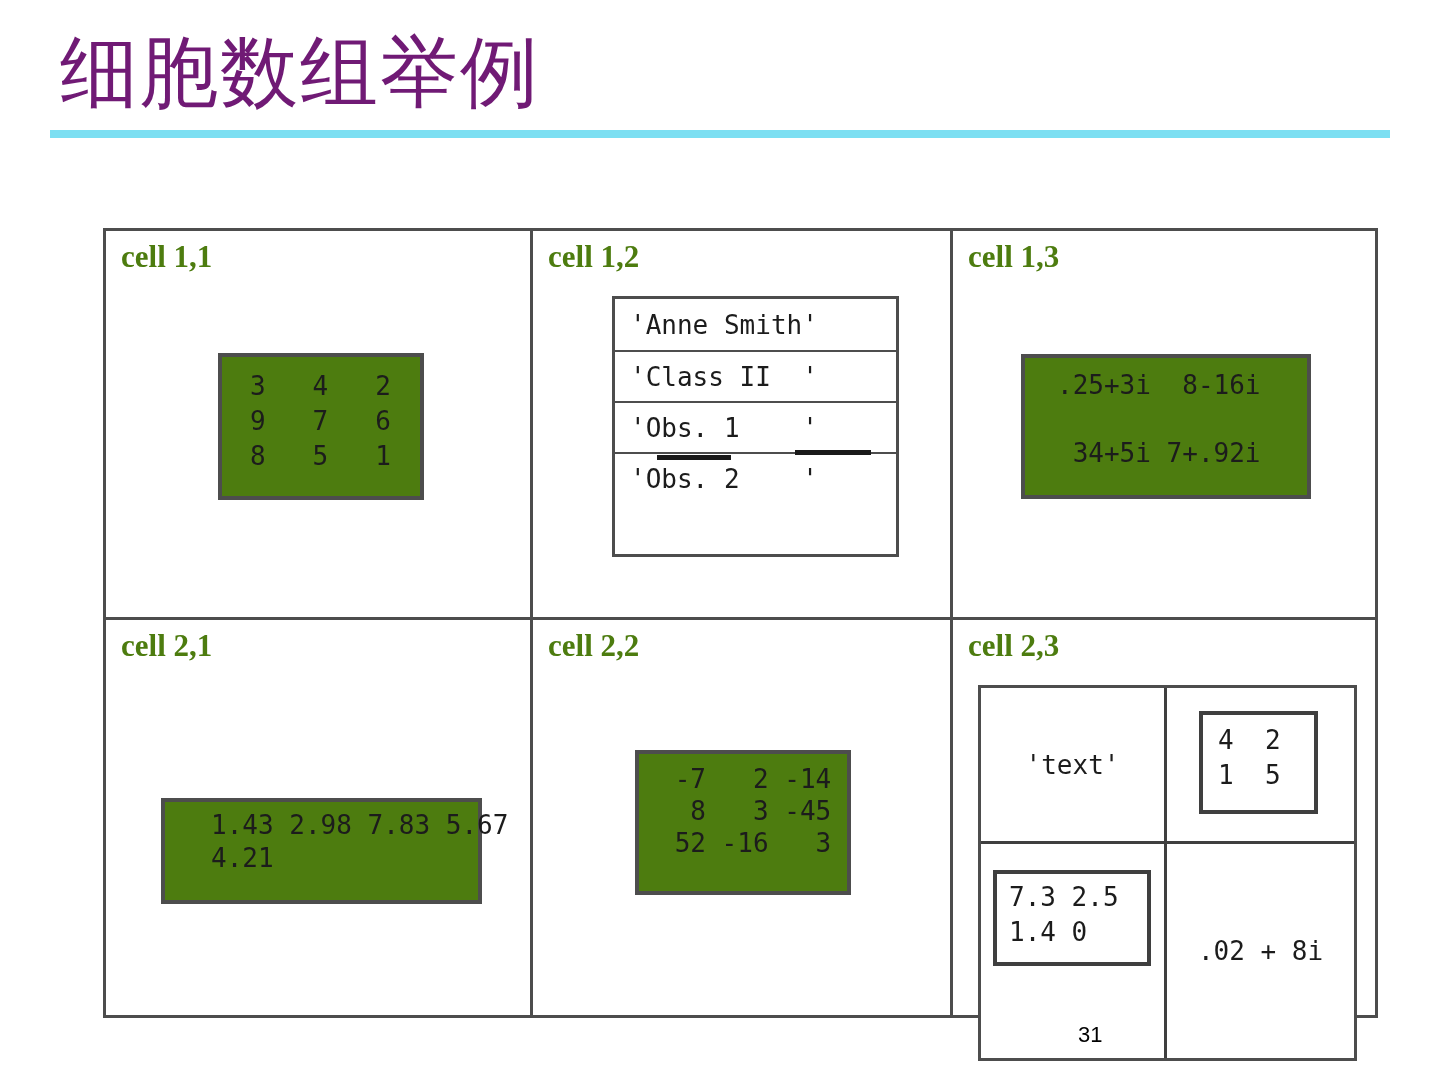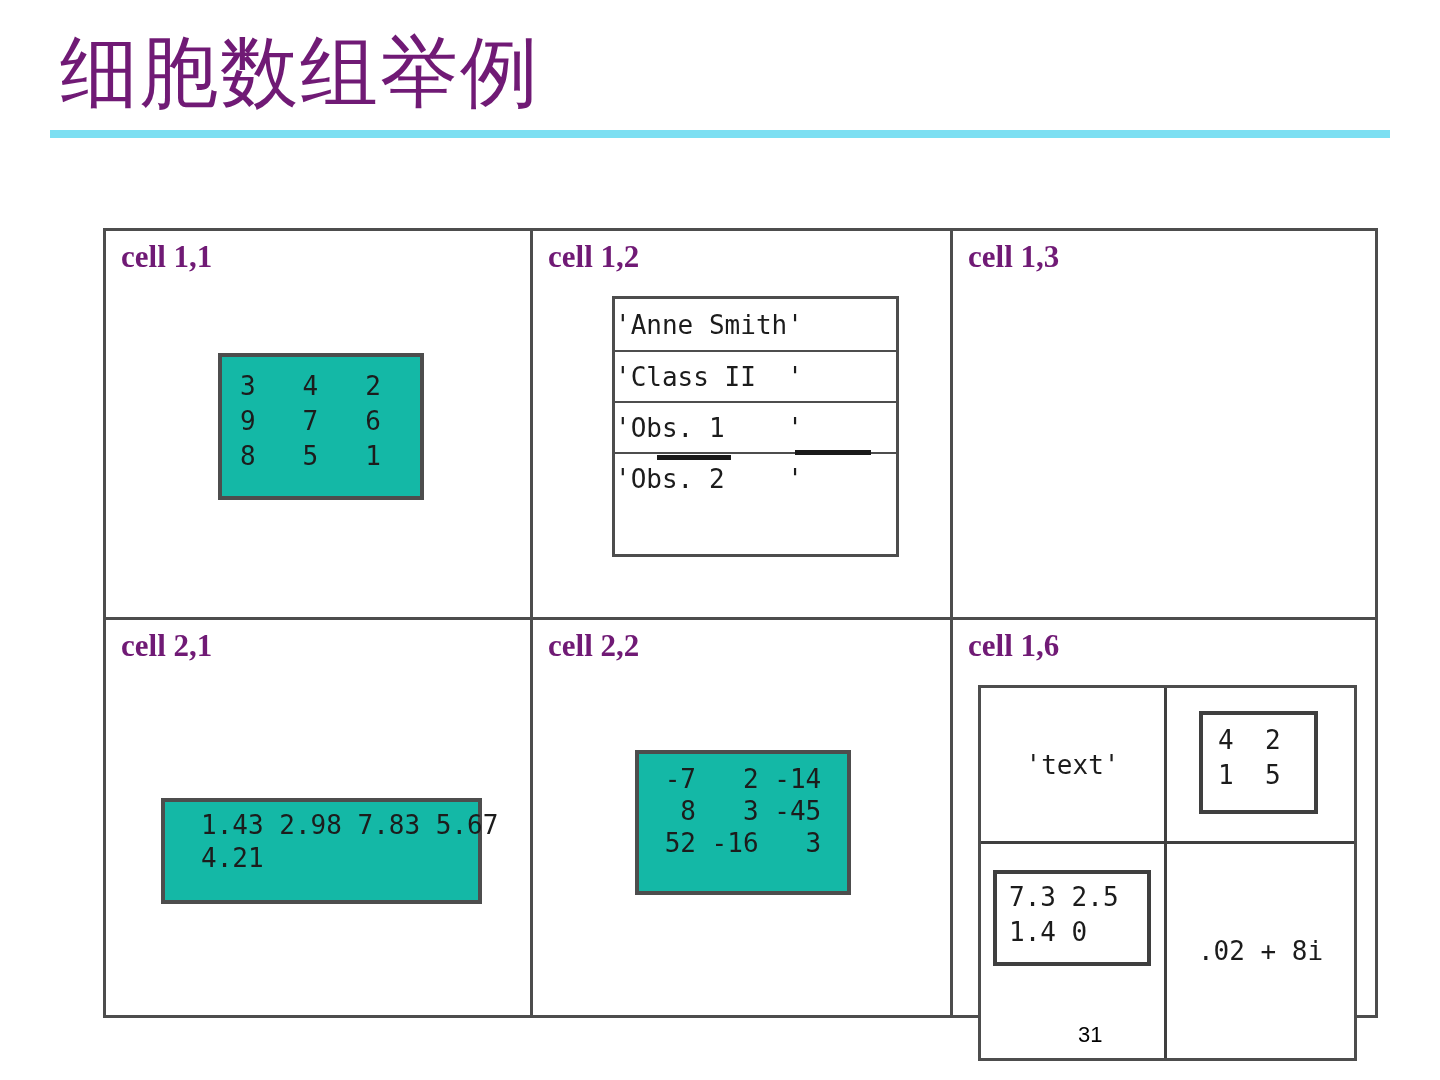--- a/index.html
+++ b/index.html
@@ -53,7 +53,7 @@
     top: 8px;
     font-weight: bold;
     font-size: 31px;
-    color: #701a75;
+    color: #4d7c0f;
     font-family: "Liberation Serif", "DejaVu Serif", serif;
   }
   .mono, pre.mono {

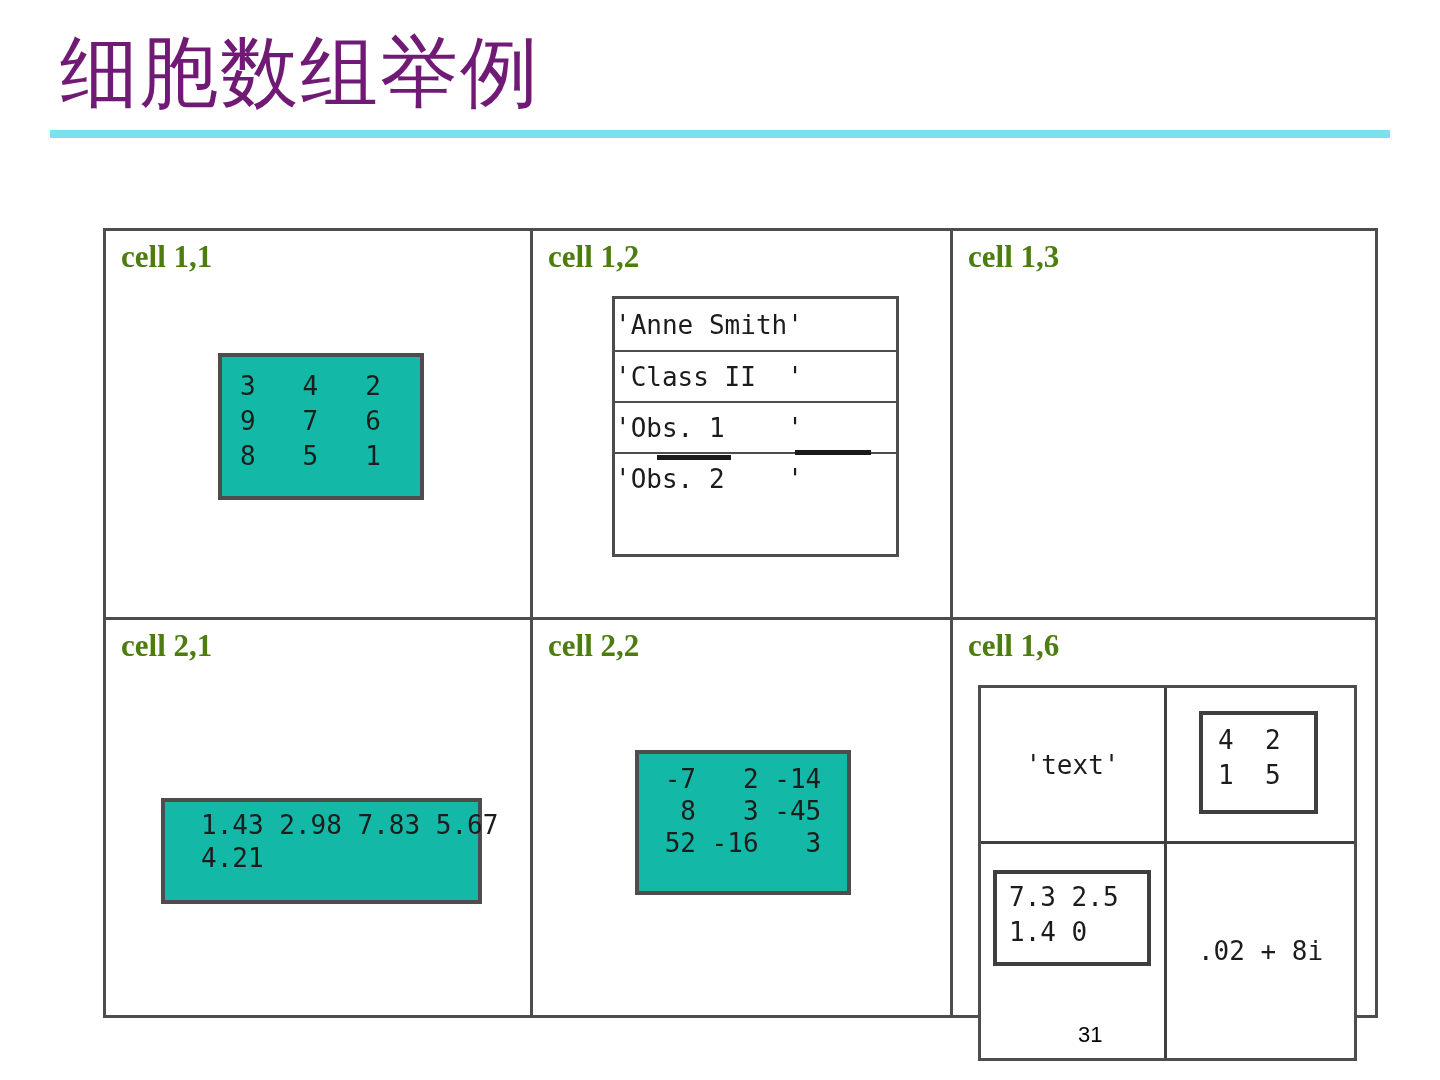--- a/index.html
+++ b/index.html
@@ -82,6 +82,7 @@
   .stack-row {
     display: flex;
     align-items: center;
+    padding-left: 15px;
   }
   .stack-row + .stack-row { border-top: 2px solid #4d4d4d; }
   .glitch { position: absolute; background: #1a1a1a; height: 5px; }

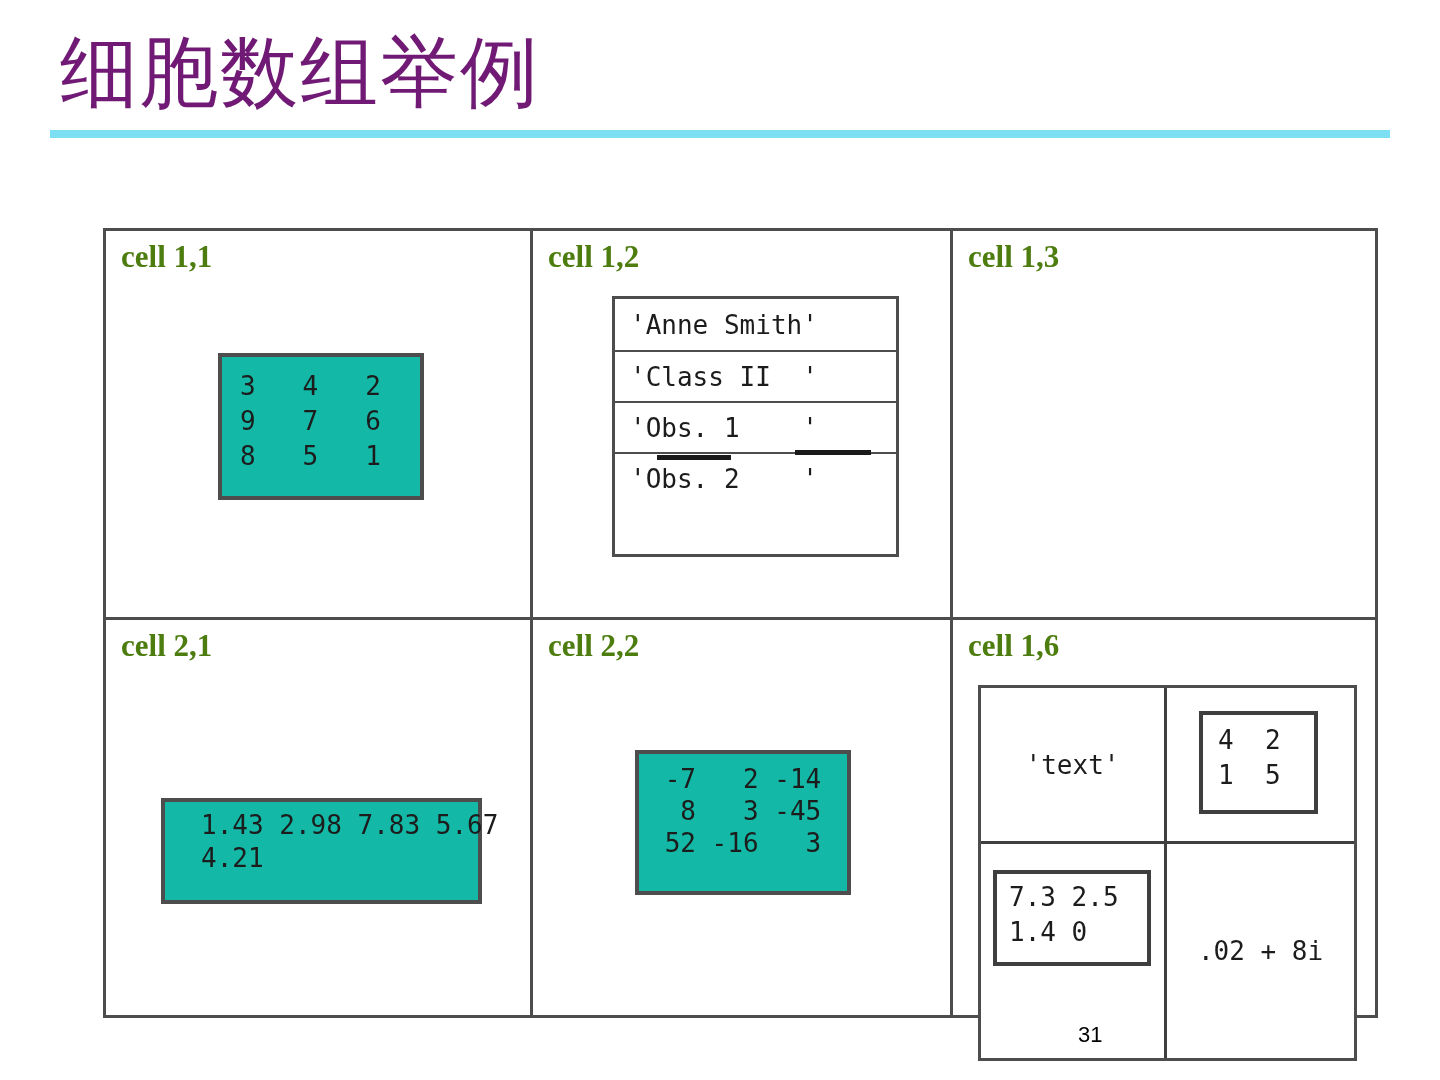--- a/index.html
+++ b/index.html
@@ -65,7 +65,8 @@
   .box {
     position: absolute;
     border: 4px solid #4d4d4d;
-    background: #14b8a6;
+    background: #4d7c0f;
+    padding-left: 10px;
   }
   
   .box-c11 { left: 112px; top: 122px; width: 206px; height: 147px; }

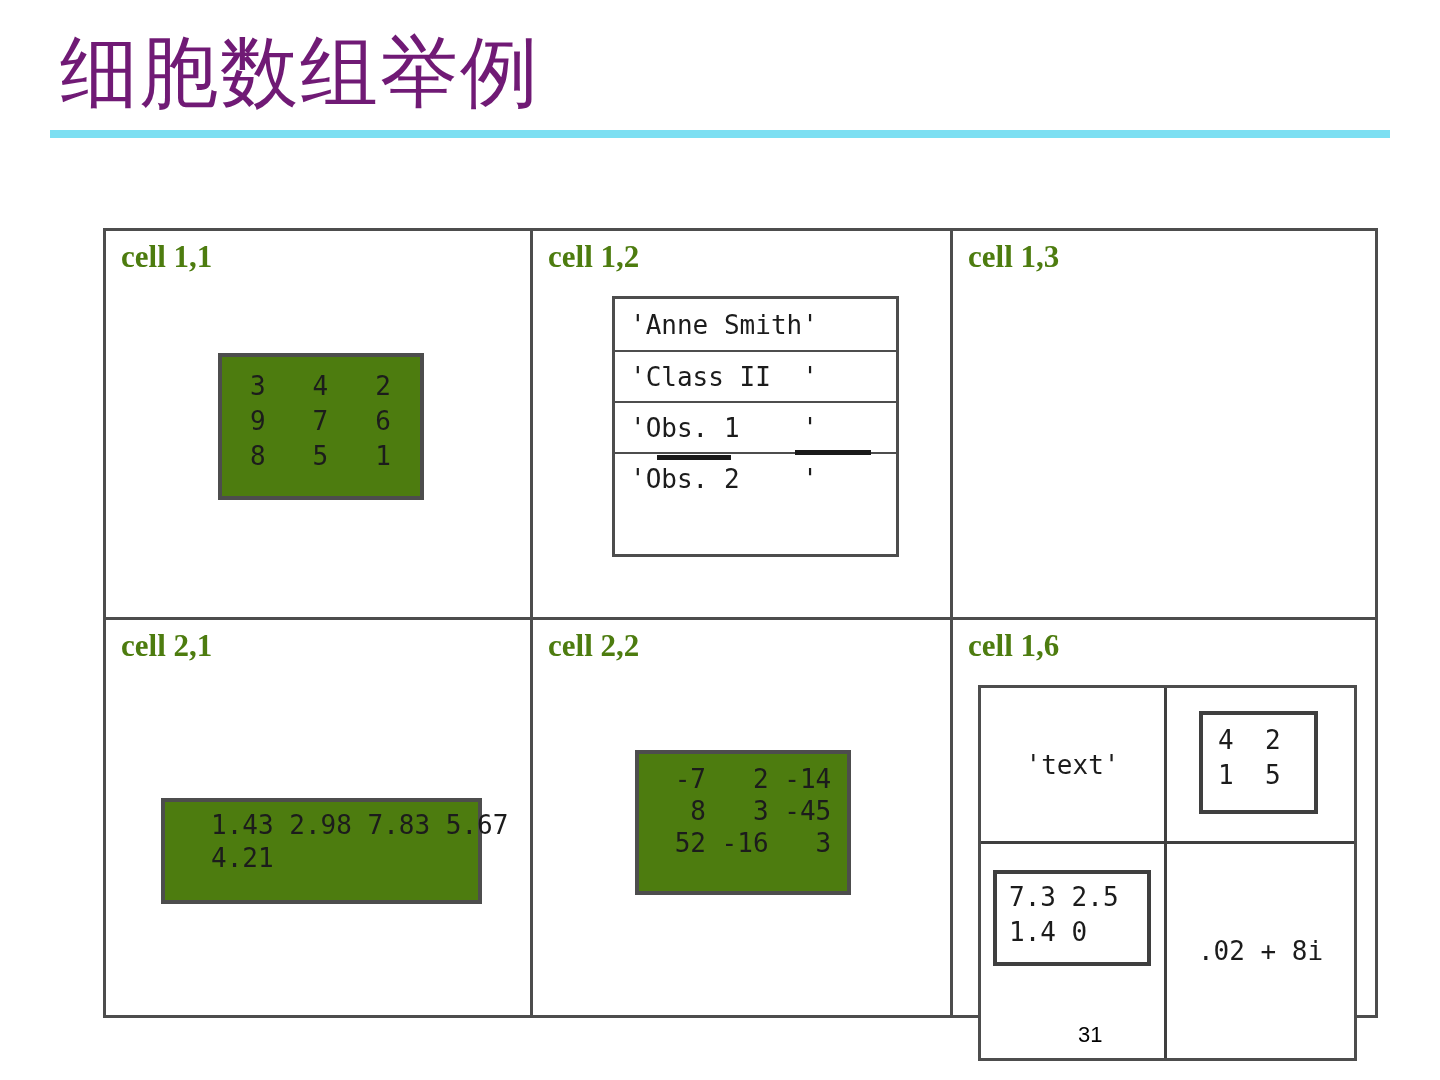--- a/index.html
+++ b/index.html
@@ -168,6 +168,11 @@
 
     <div class="gcell bB">
       <div class="cell-label">cell 1,3</div>
+      <div class="box box-c13">
+        <pre class="mono">.25+3i  8-16i
+
+ 34+5i 7+.92i</pre>
+      </div>
     </div>
 
     <div class="gcell bR">

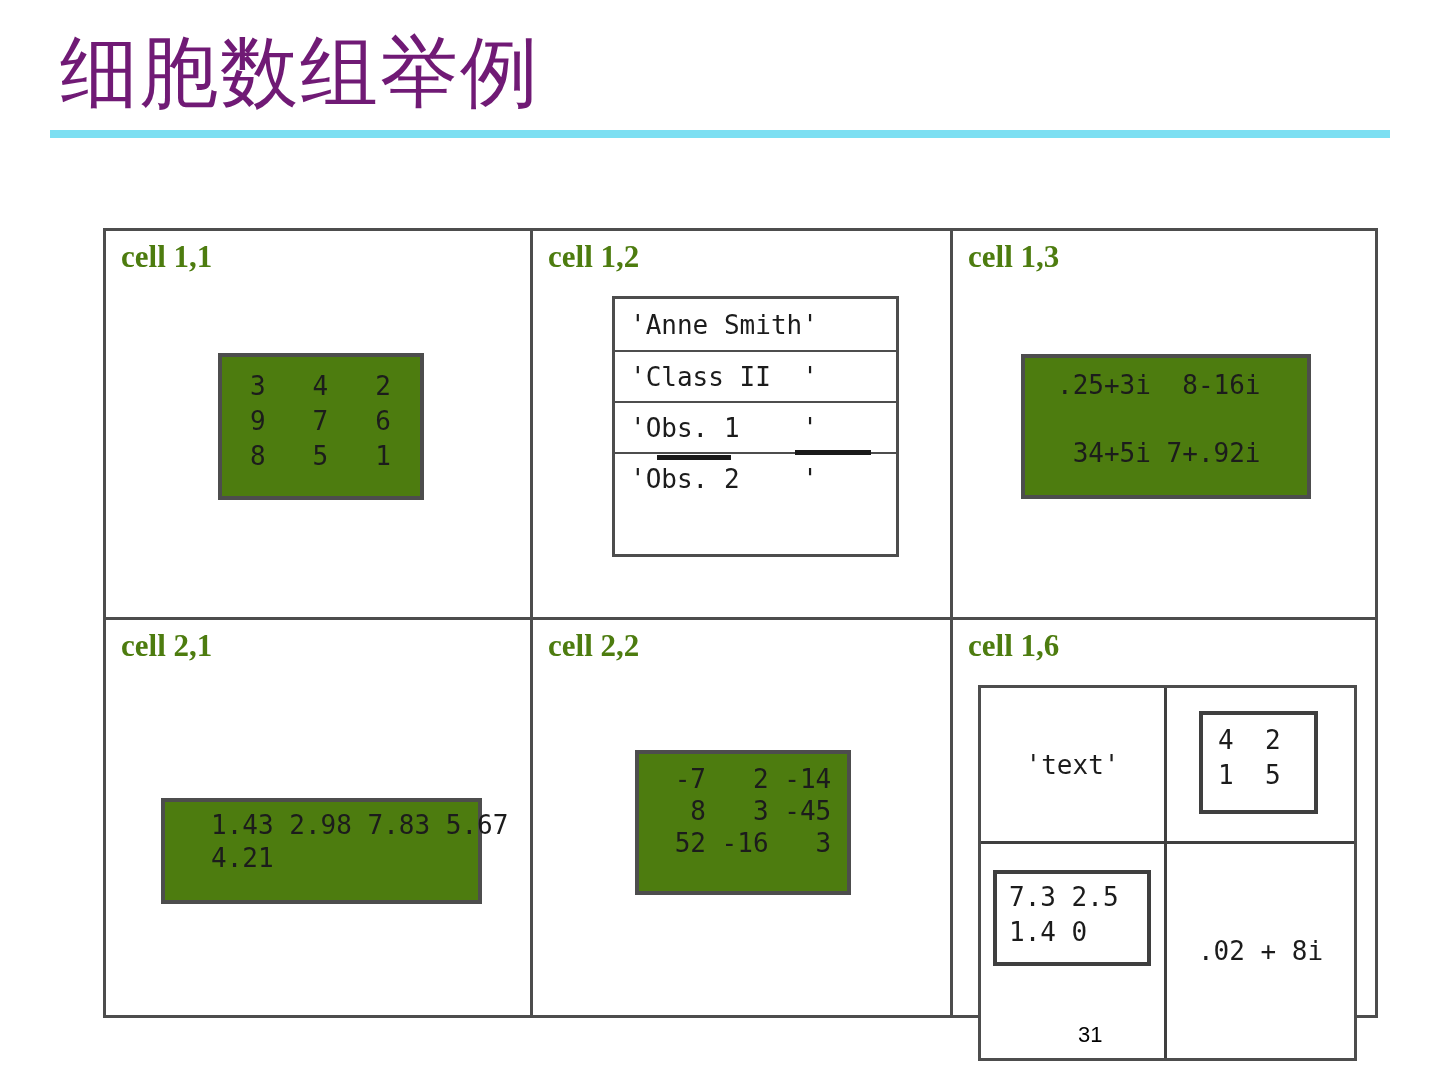--- a/index.html
+++ b/index.html
@@ -193,7 +193,7 @@
     </div>
 
     <div class="gcell">
-      <div class="cell-label">cell 1,6</div>
+      <div class="cell-label">cell 2,3</div>
       <div class="nested">
         <div class="ncell bR bB">
           <div class="ncell-center mono">'text'</div>

